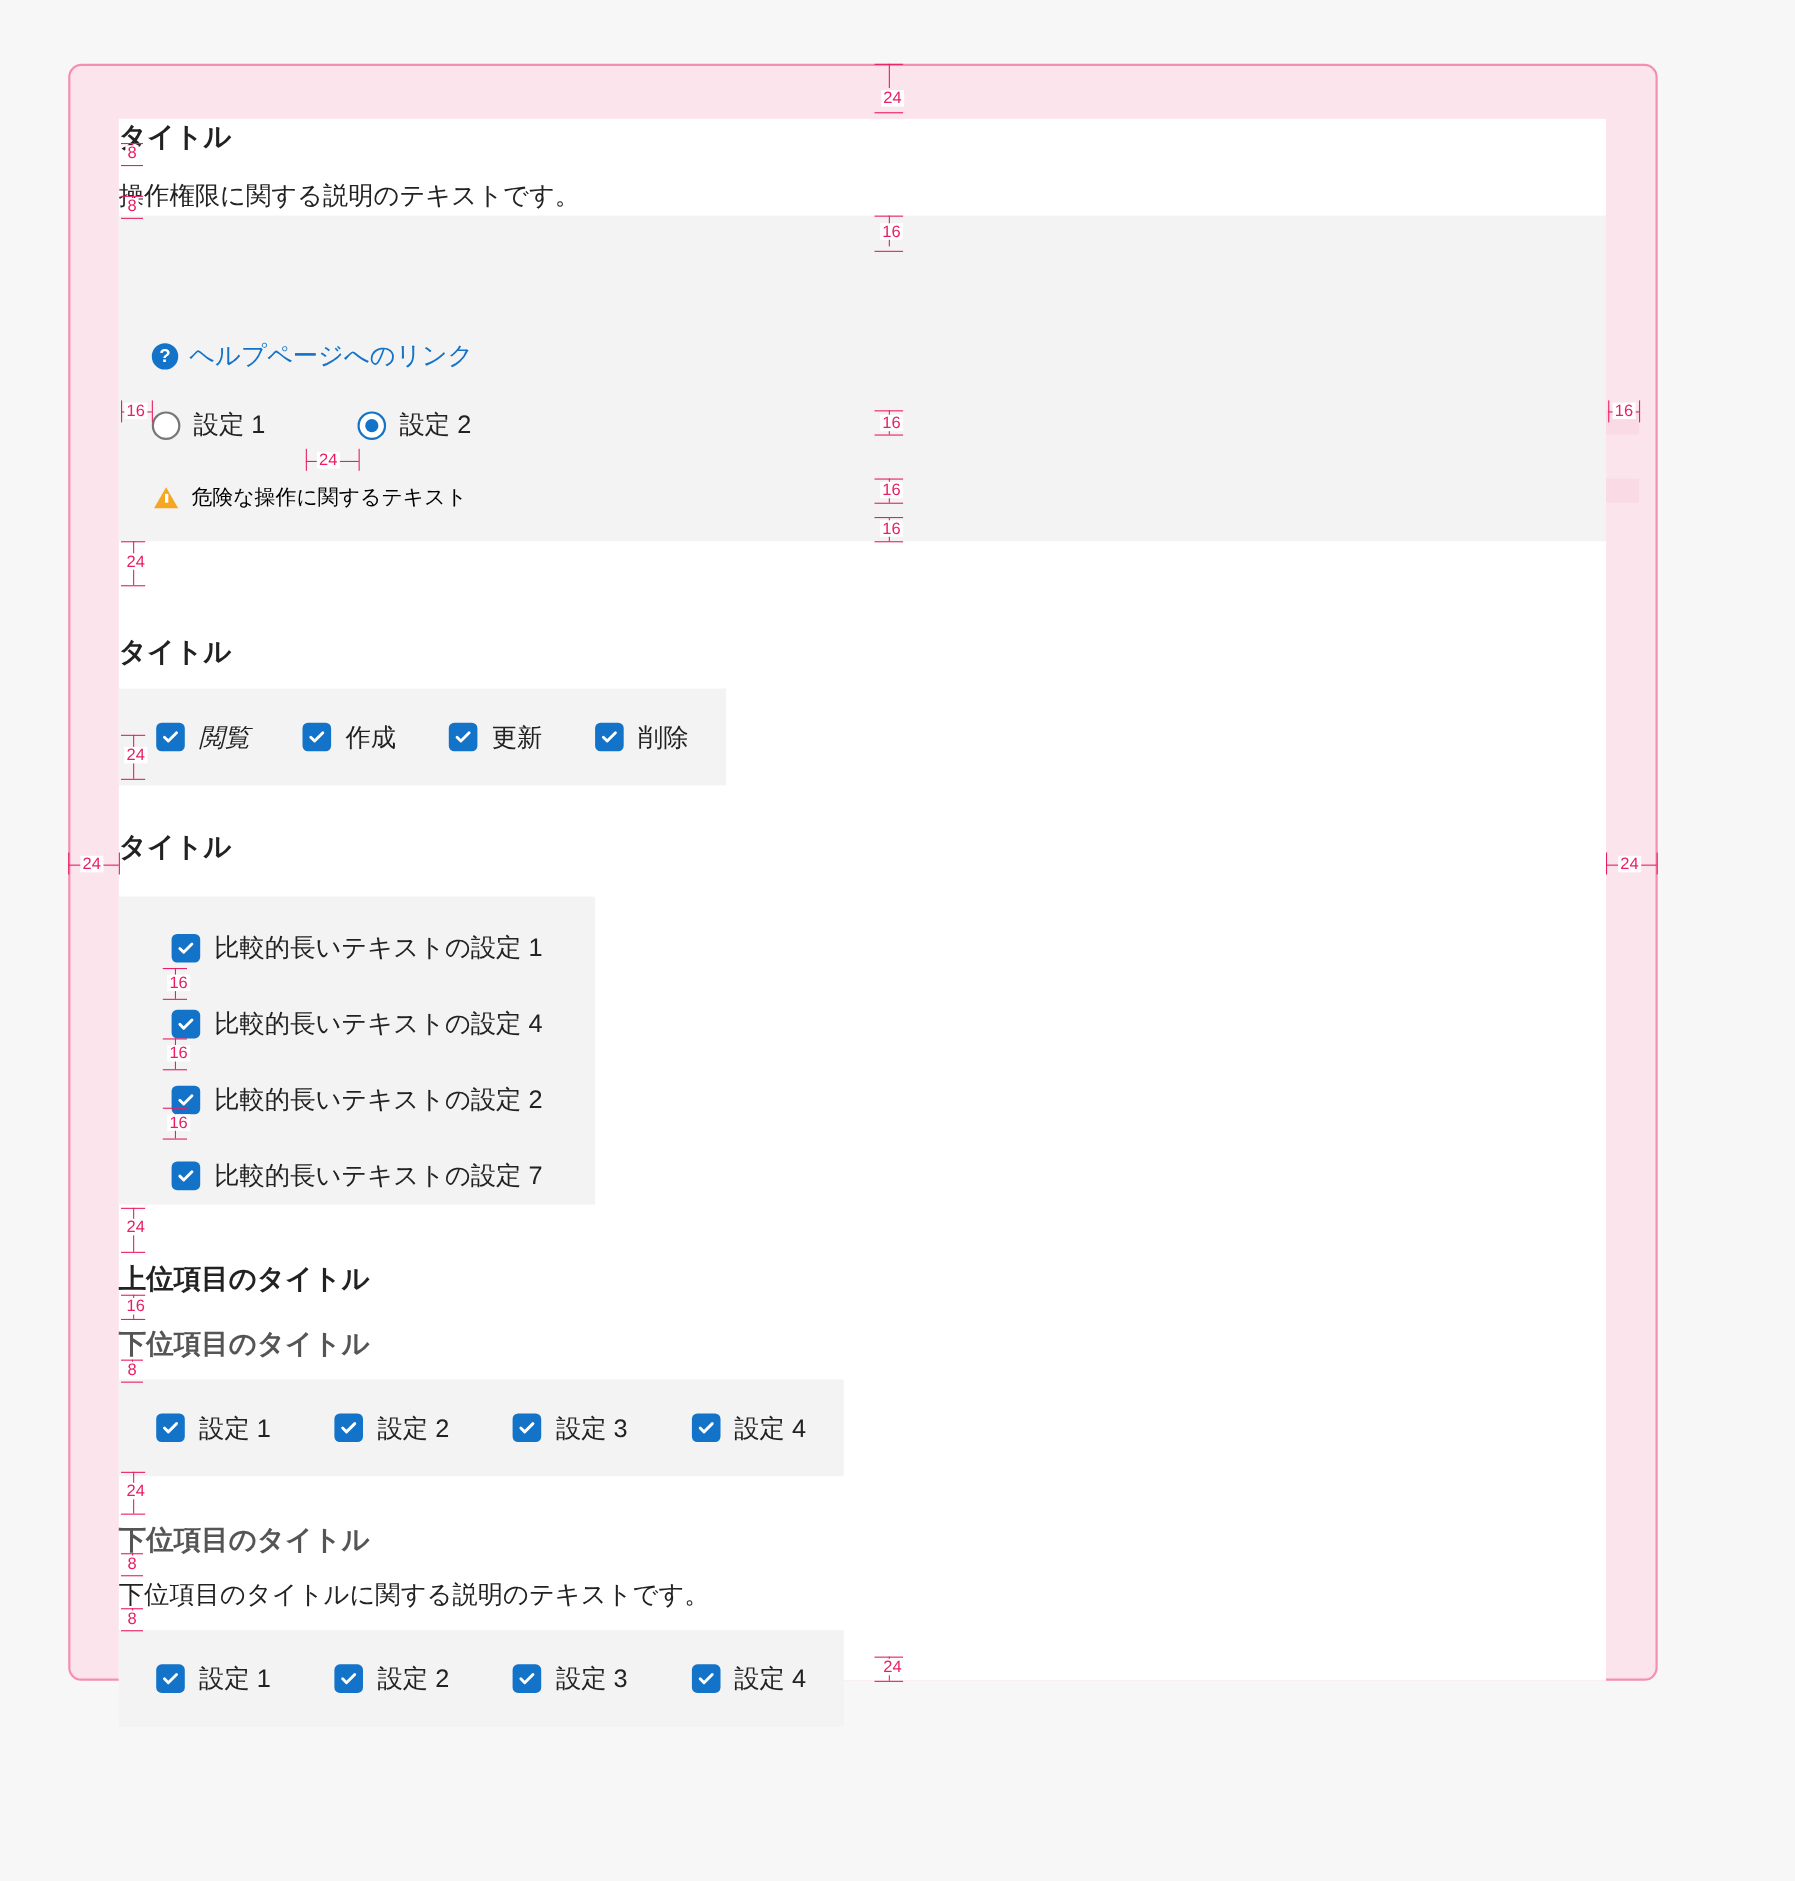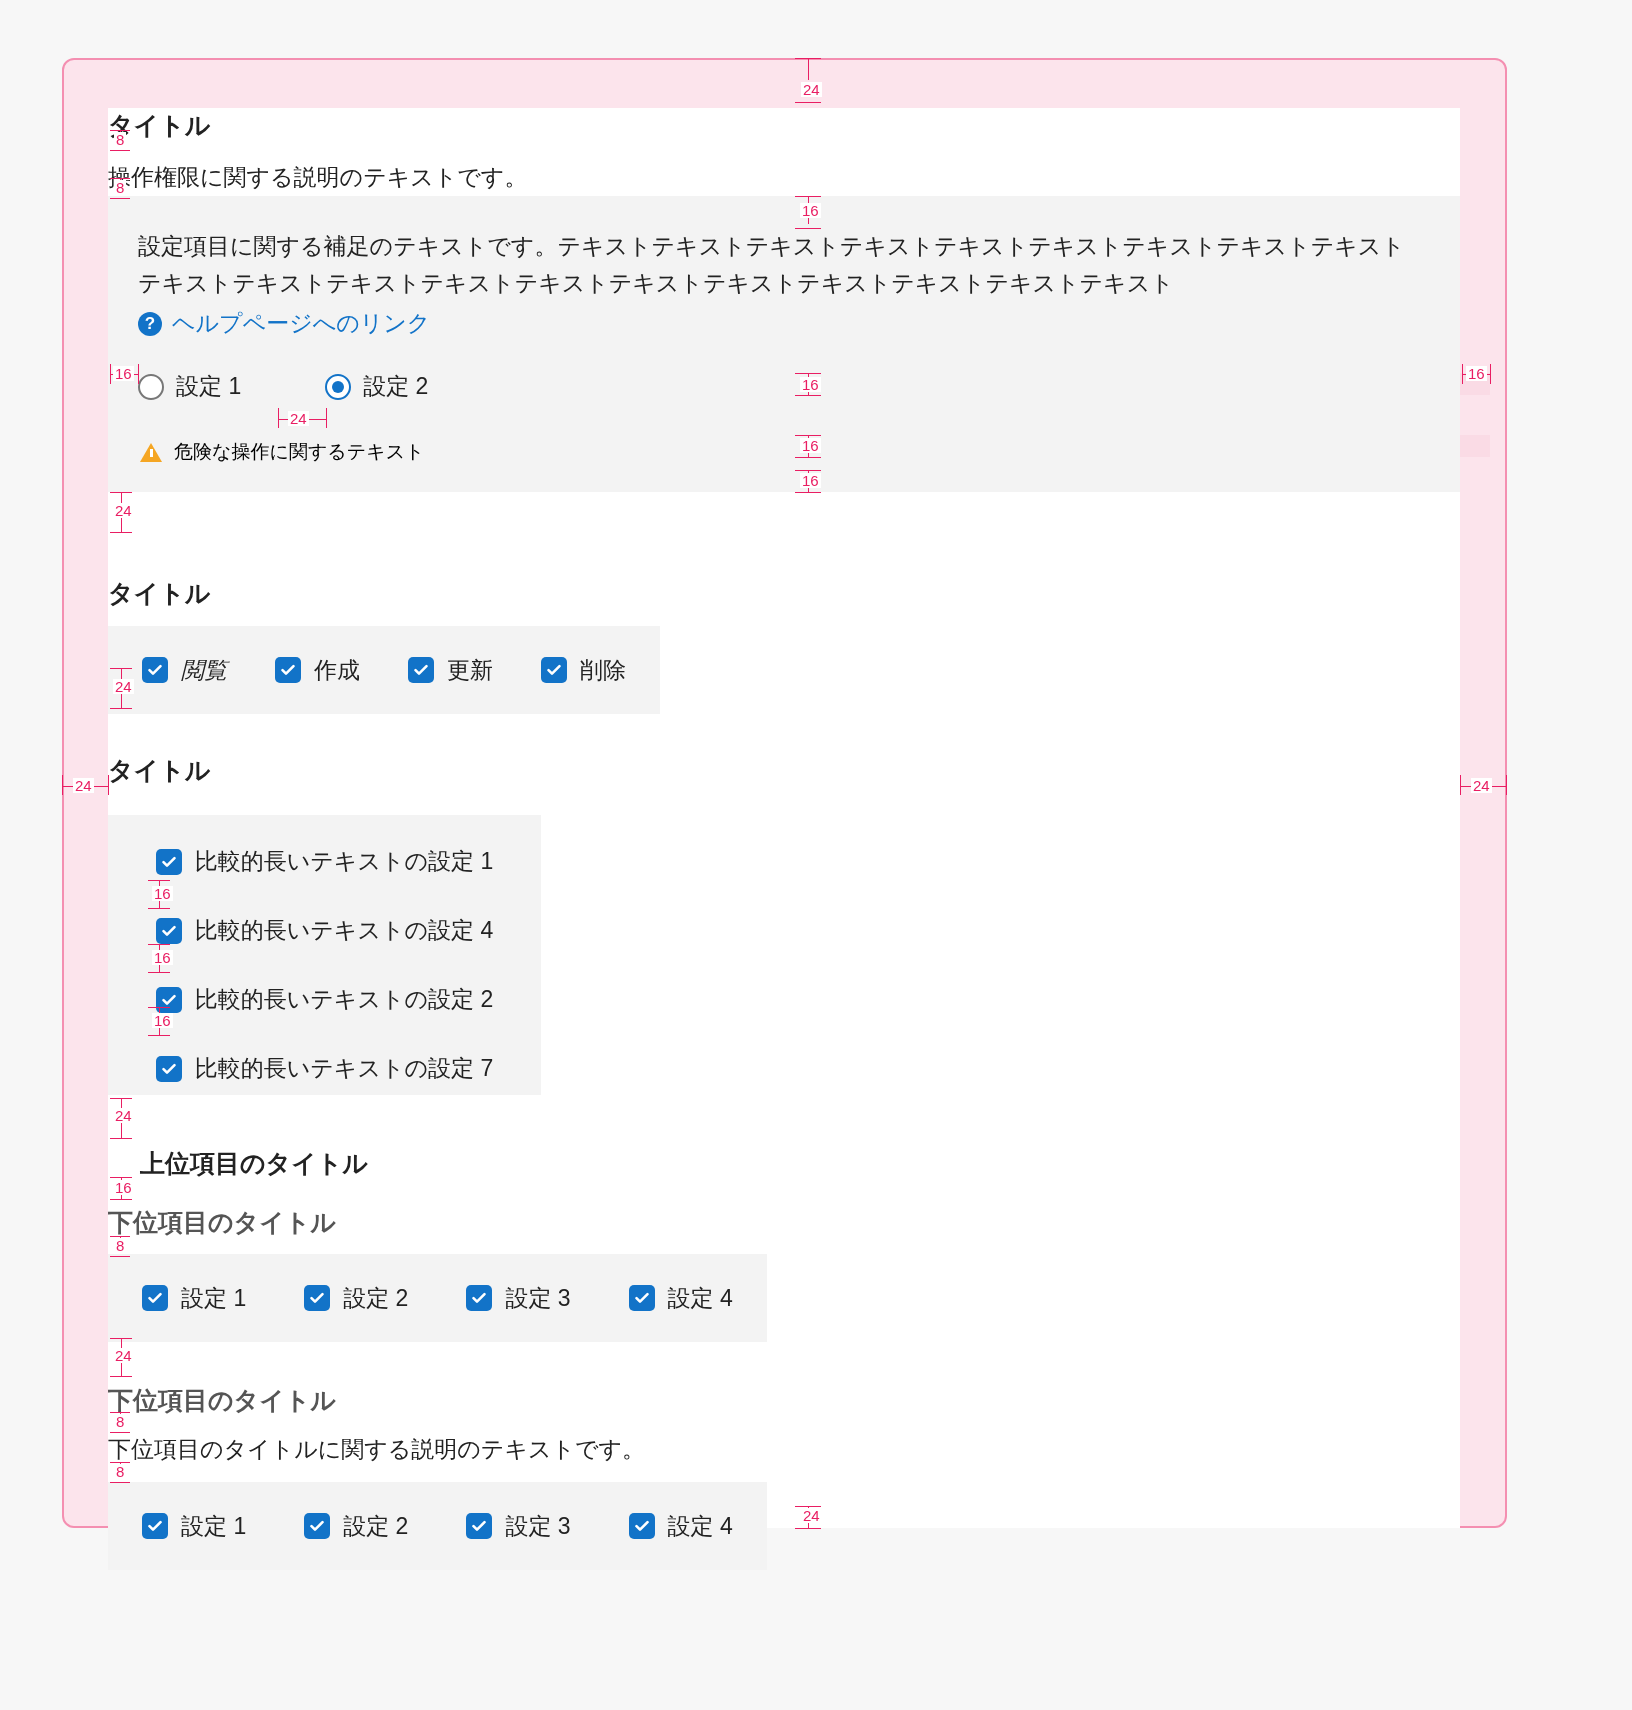--- a/index.html
+++ b/index.html
@@ -244,7 +244,6 @@
 </div>
 
 <div class="grey-block" style="position:absolute; left:108px; top:196px; width:1352px; height:296px;">
-  <div class="note-text" style="position:absolute; left:30px; top:32px; width:1290px;">設定項目に関する補足のテキストです。テキストテキストテキストテキストテキストテキストテキストテキストテキストテキストテキストテキストテキストテキストテキストテキストテキストテキストテキストテキスト</div>
 
   <a class="help-link" style="position:absolute; left:30px; top:112px;">
     <span class="help-icon">?</span>

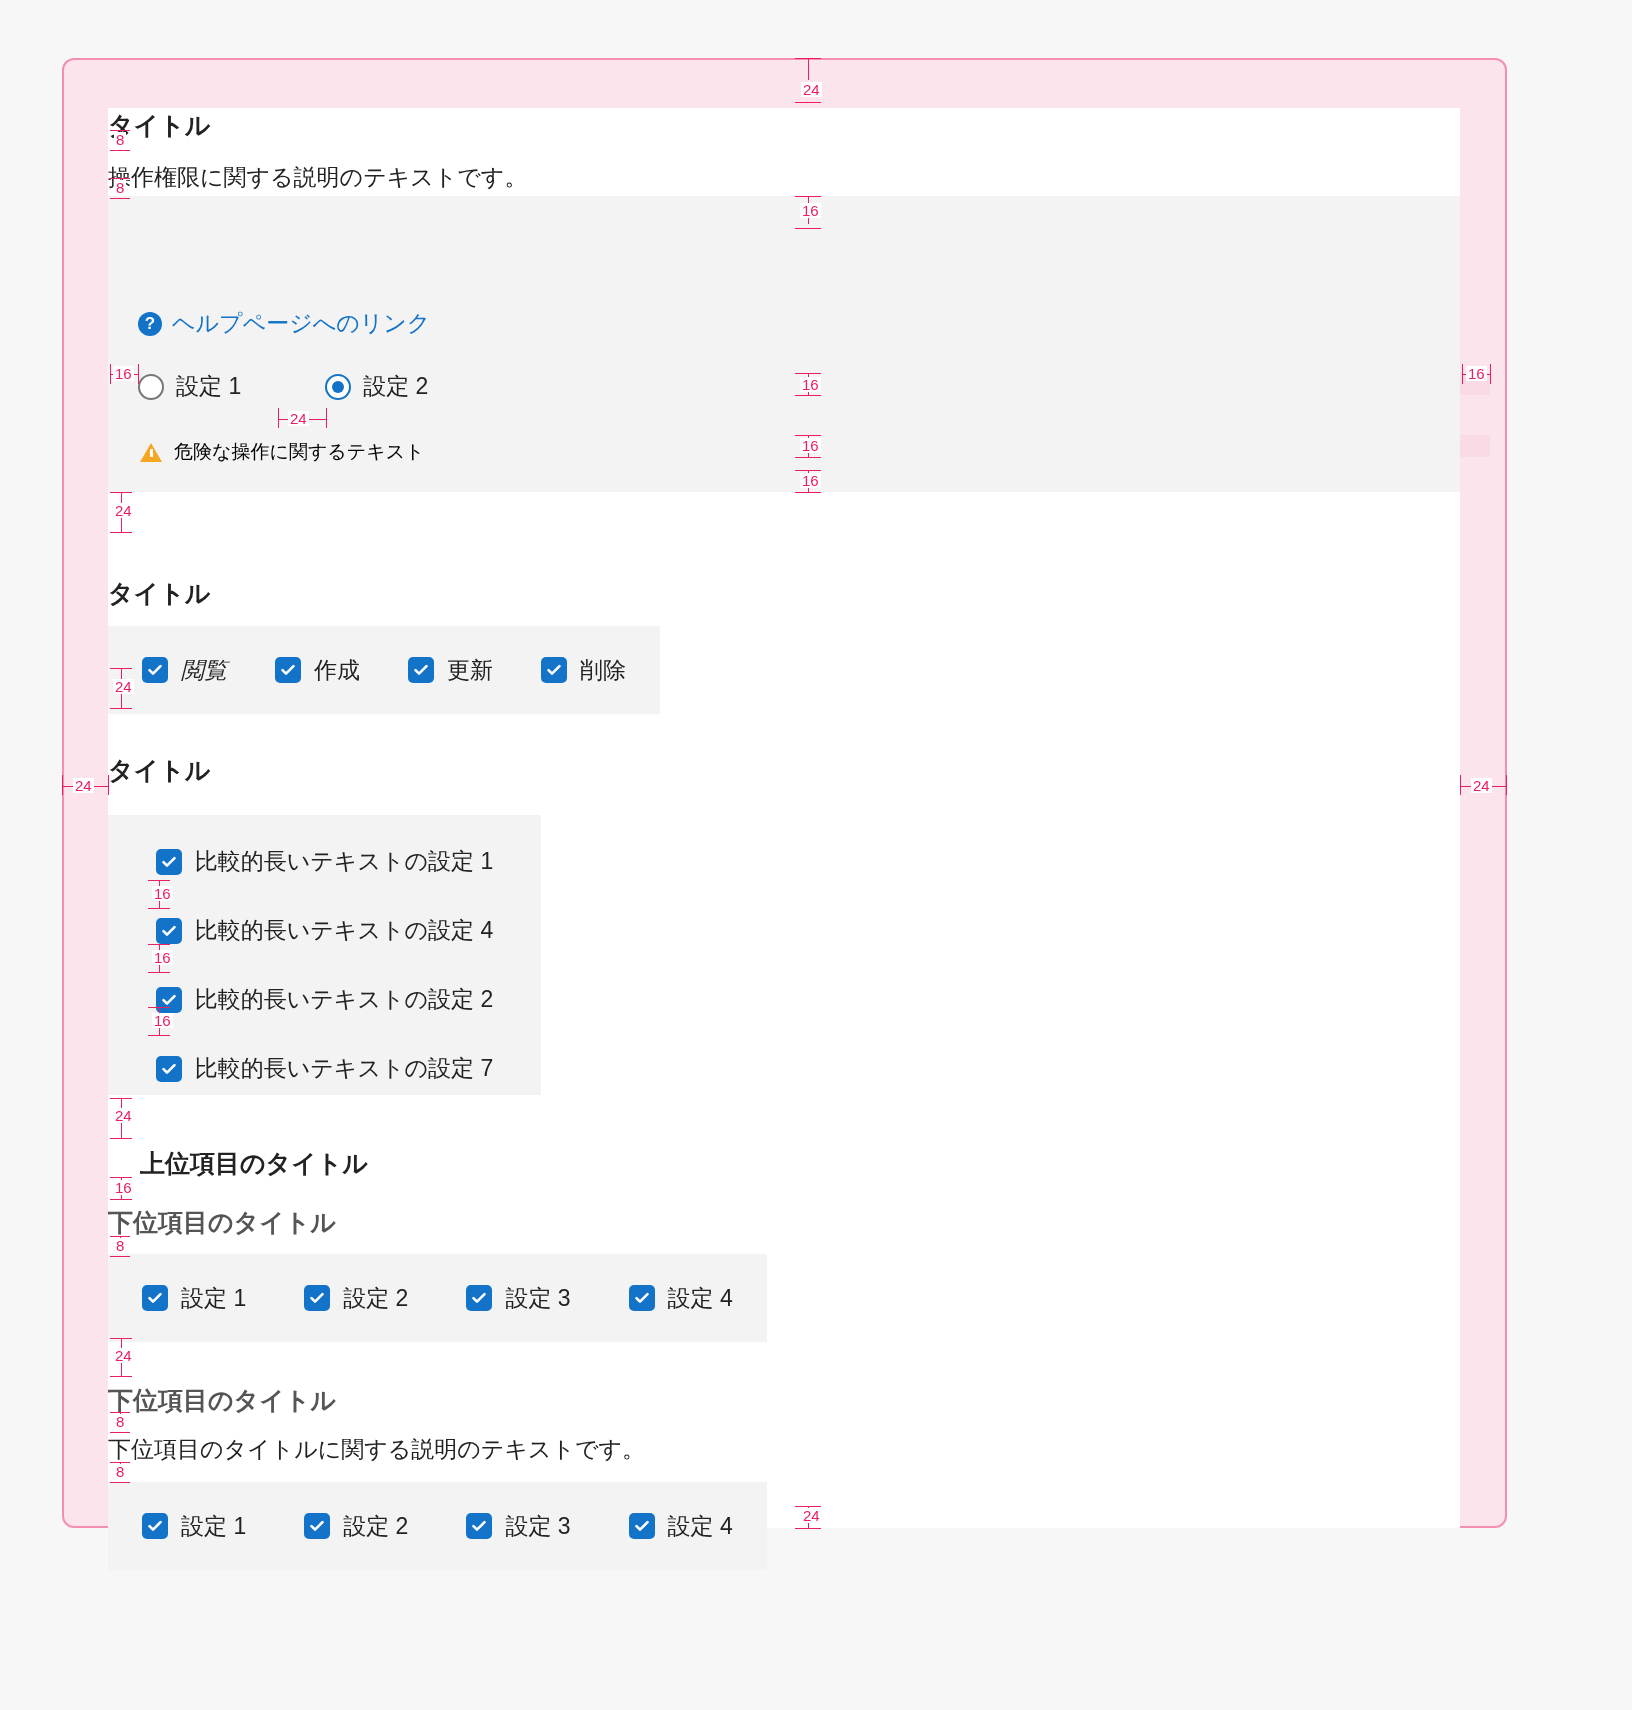--- a/index.html
+++ b/index.html
@@ -346,7 +346,7 @@
   </label>
 </div>
 
-<div style="position:absolute; left:108px; top:1148px;margin-left:32px;">
+<div style="position:absolute; left:108px; top:1148px;">
   <div class="title">上位項目のタイトル</div>
 </div>
 

